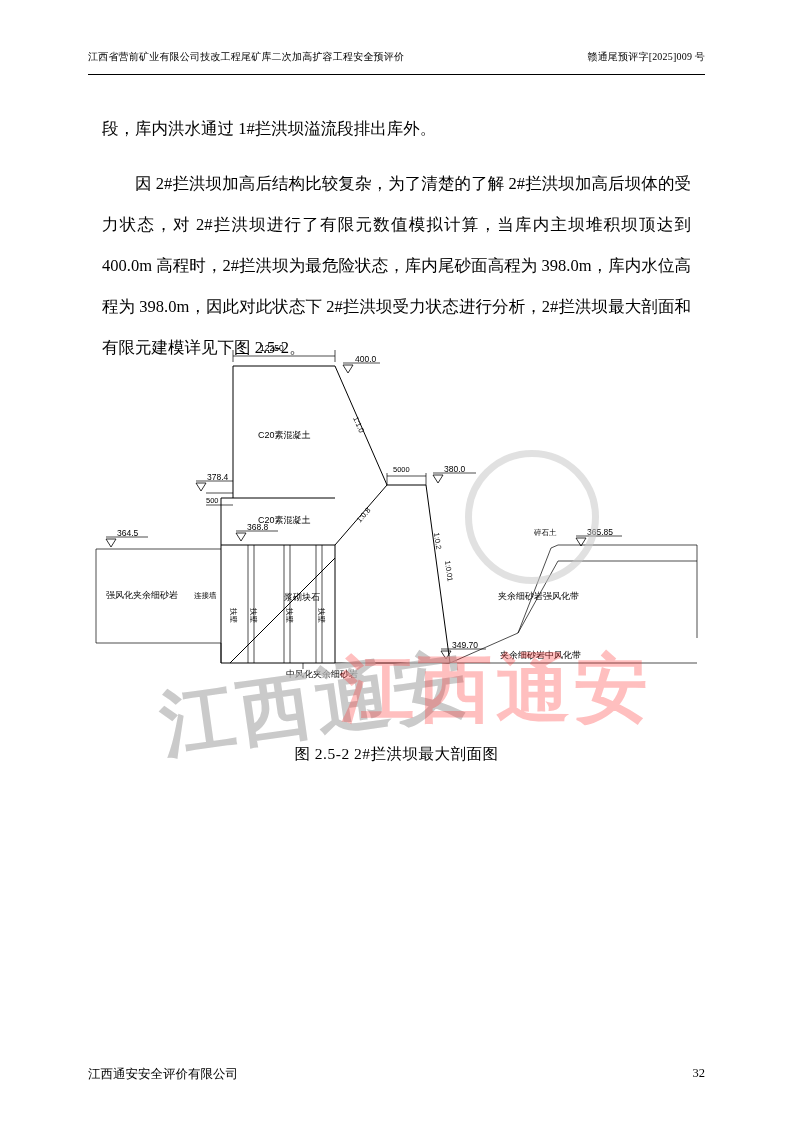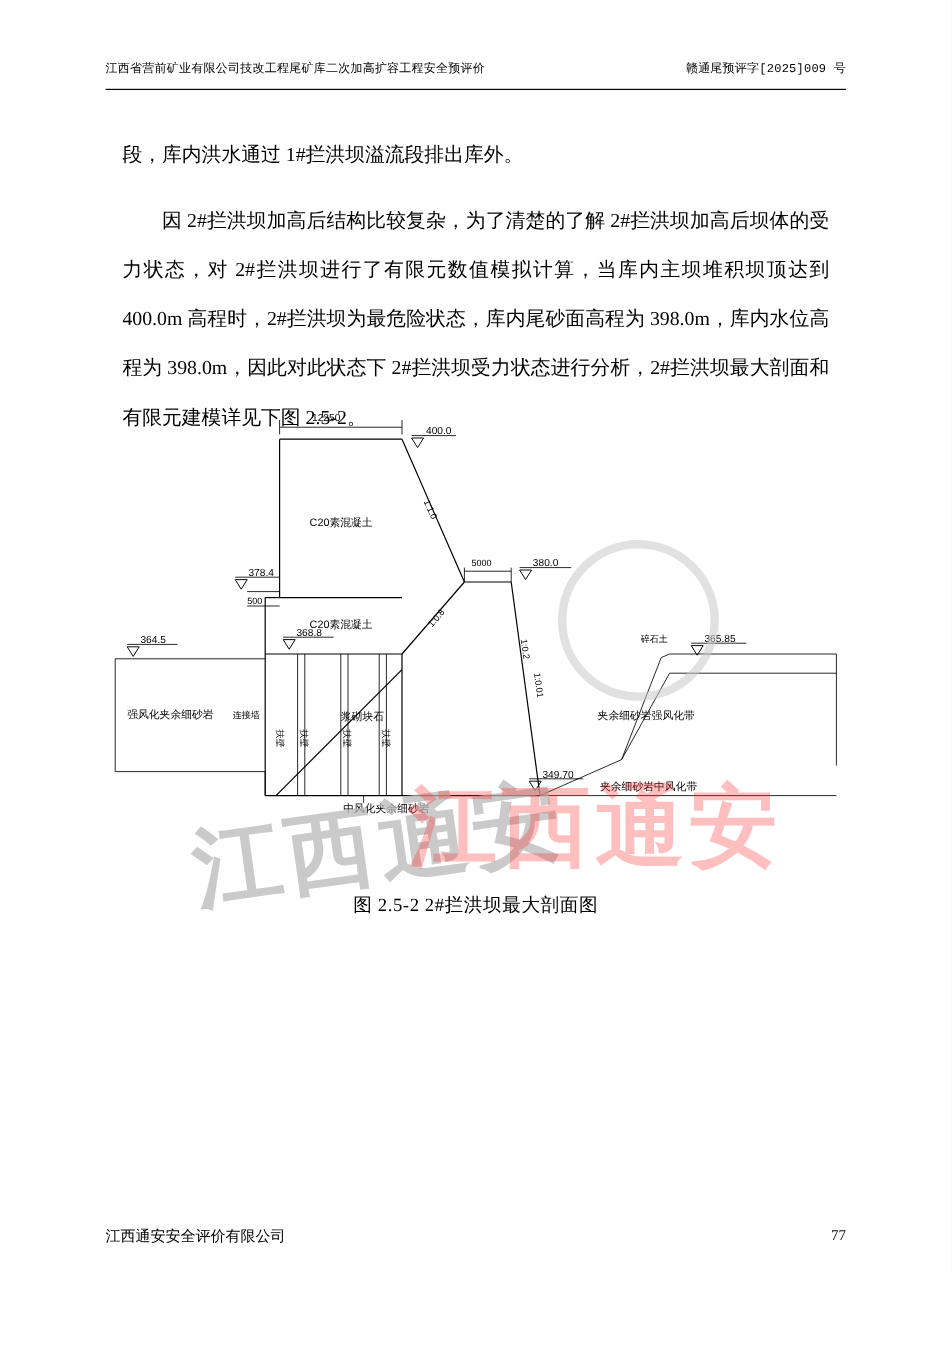--- a/index.html
+++ b/index.html
@@ -31,7 +31,7 @@
     letter-spacing: 0.2px;
   }
   .header-left { white-space: nowrap; }
-  .header-right { white-space: nowrap; font-family: Liberation Mono, monospace; }
+  .header-right { white-space: nowrap; }
   .header-rule {
     position: absolute;
     left: 88px;

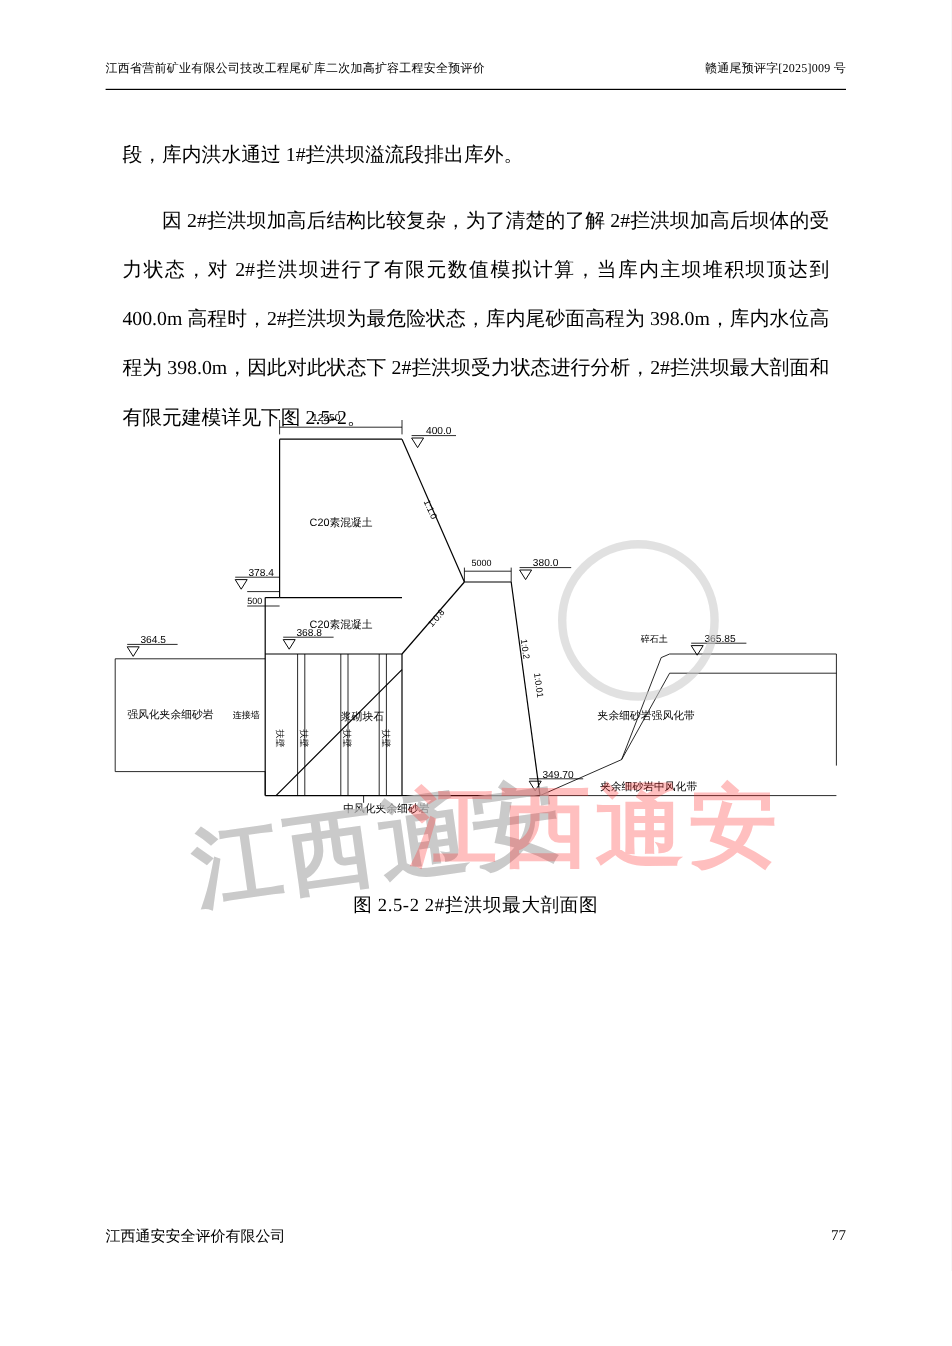--- a/index.html
+++ b/index.html
@@ -125,7 +125,7 @@
   .footer {
     position: absolute;
     left: 88px;
-    top: 1022px;
+    top: 1066px;
     width: 617px;
     display: flex;
     justify-content: space-between;

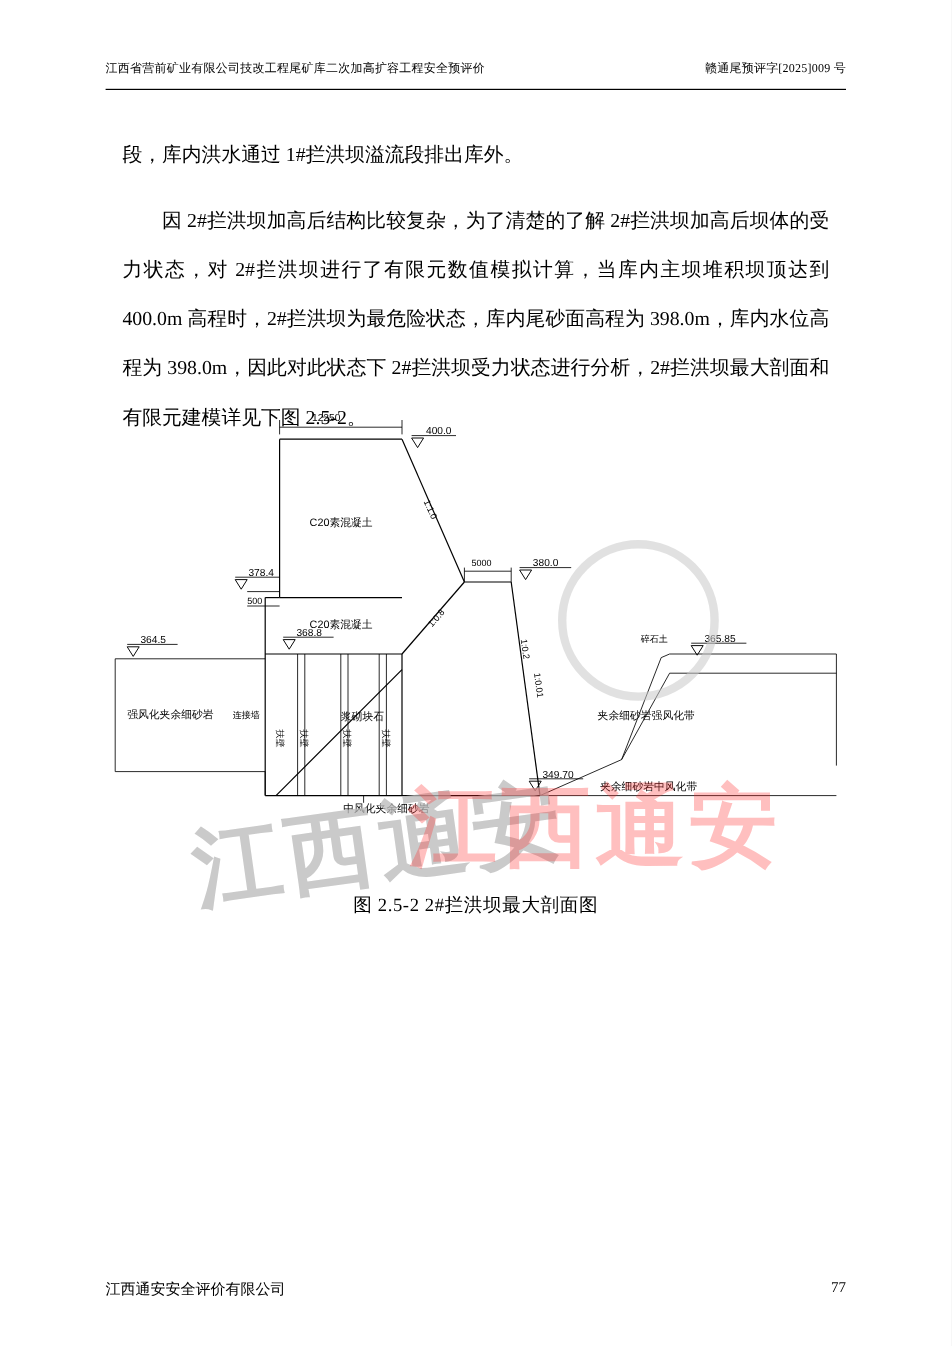--- a/index.html
+++ b/index.html
@@ -282,7 +282,7 @@
   <div class="footer-rule"></div>
   <div class="footer">
     <span>江西通安安全评价有限公司</span>
-    <span>77</span>
+    <span>32</span>
   </div>
 
 </div>

